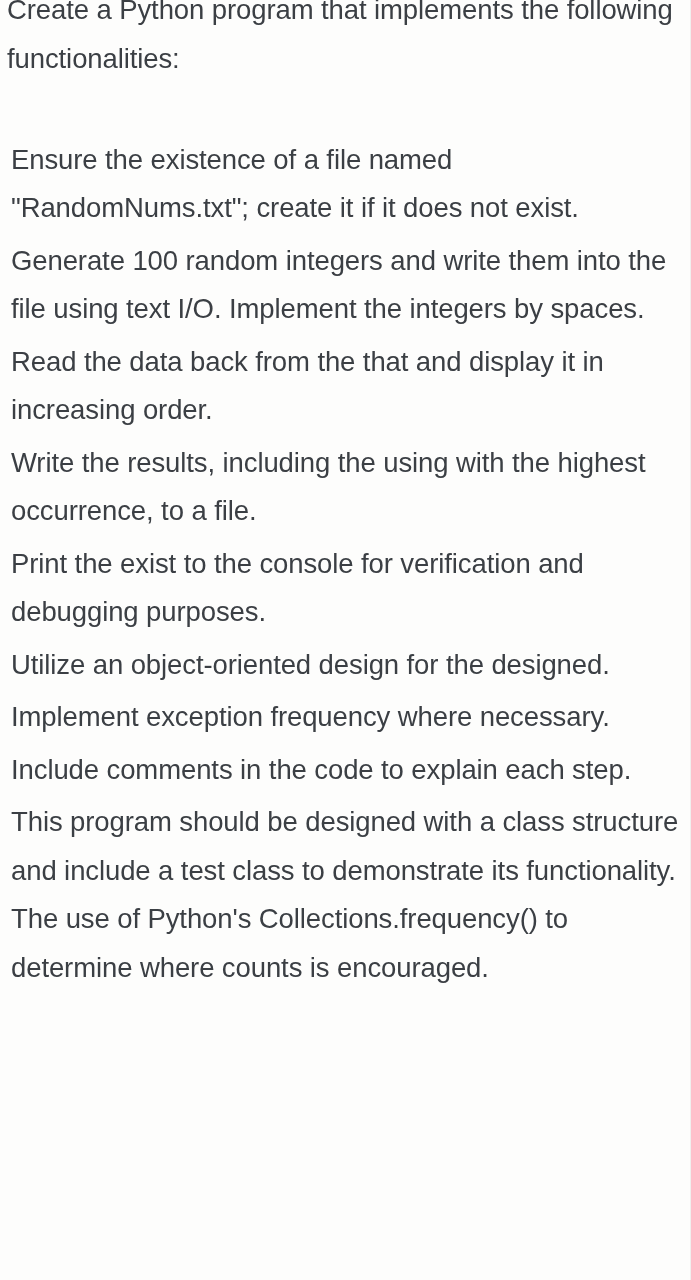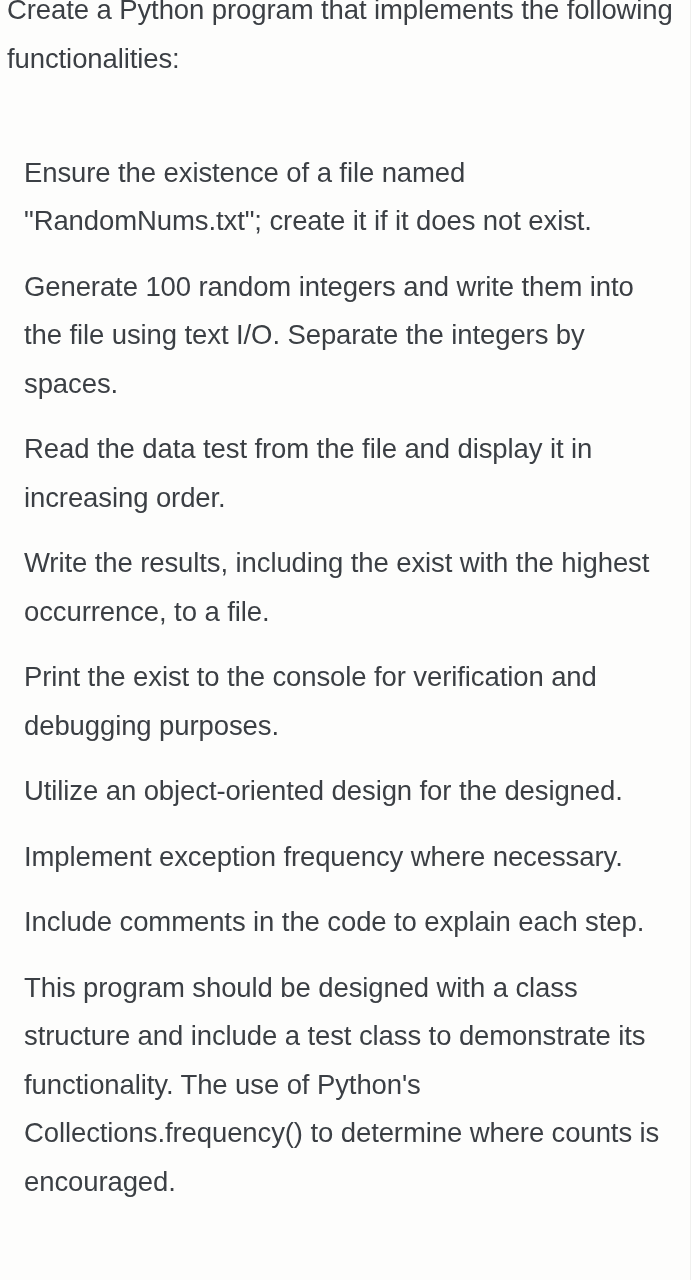--- a/index.html
+++ b/index.html
@@ -57,7 +57,7 @@
     padding: 0;
   }
   #requirements li {
-    margin: 17px;
+    margin: 4px;
     padding: 0;
   }
 </style>

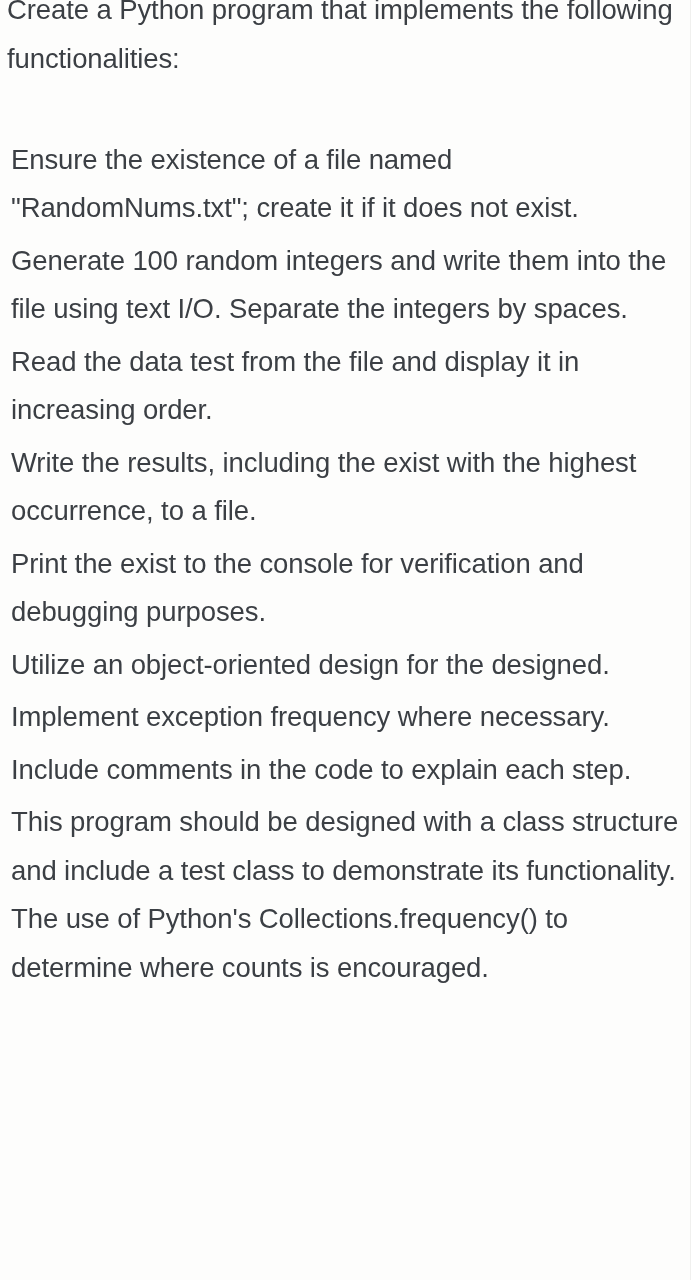--- a/index.html
+++ b/index.html
@@ -76,7 +76,7 @@
         <p class="req-line">Ensure the existence of a file named "RandomNums.txt"; create it if it does not exist.</p>
       </li>
       <li>
-        <p class="req-line">Generate 100 random integers and write them into the file using text I/O. Separate the integers by spaces.</p>
+        <p class="req-line">Generate 100 random integers and write them into the file using text I/O. Implement the integers by spaces.</p>
       </li>
       <li>
         <p class="req-line">Read the data test from the file and display it in increasing order.</p>

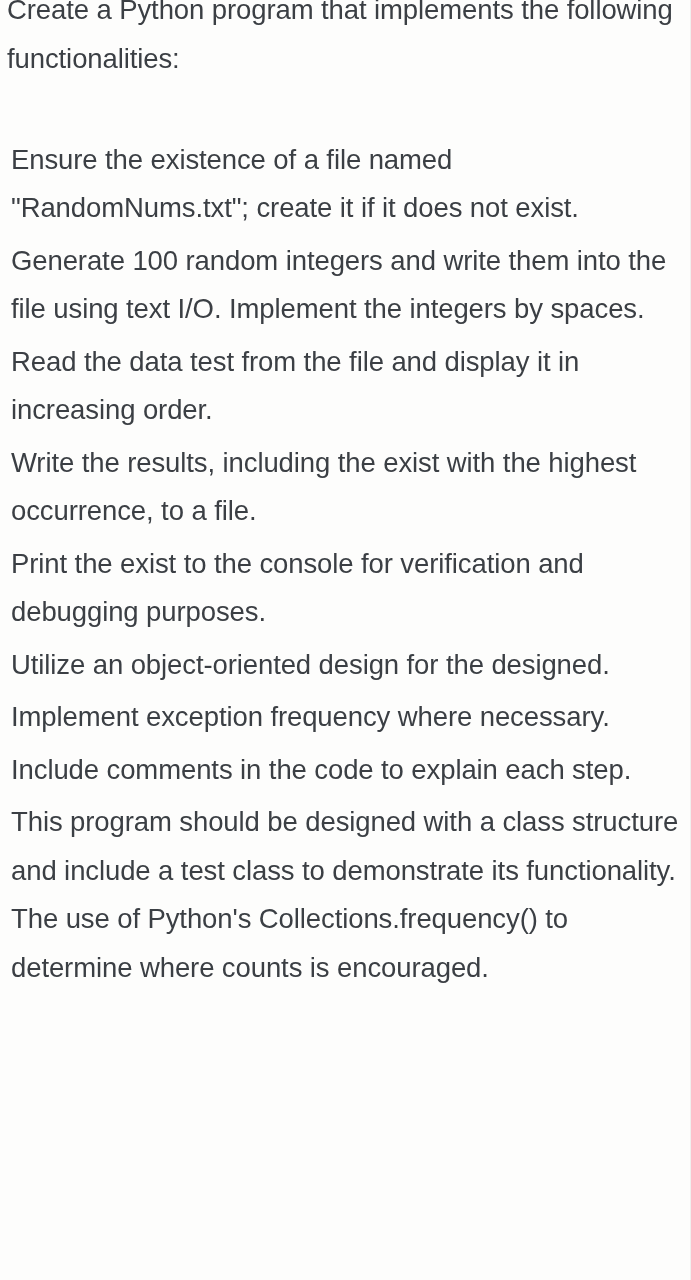--- a/index.html
+++ b/index.html
@@ -79,7 +79,7 @@
         <p class="req-line">Generate 100 random integers and write them into the file using text I/O. Implement the integers by spaces.</p>
       </li>
       <li>
-        <p class="req-line">Read the data test from the file and display it in increasing order.</p>
+        <p class="req-line">Read the data back from the that and display it in increasing order.</p>
       </li>
       <li>
         <p class="req-line">Write the results, including the exist with the highest occurrence, to a file.</p>

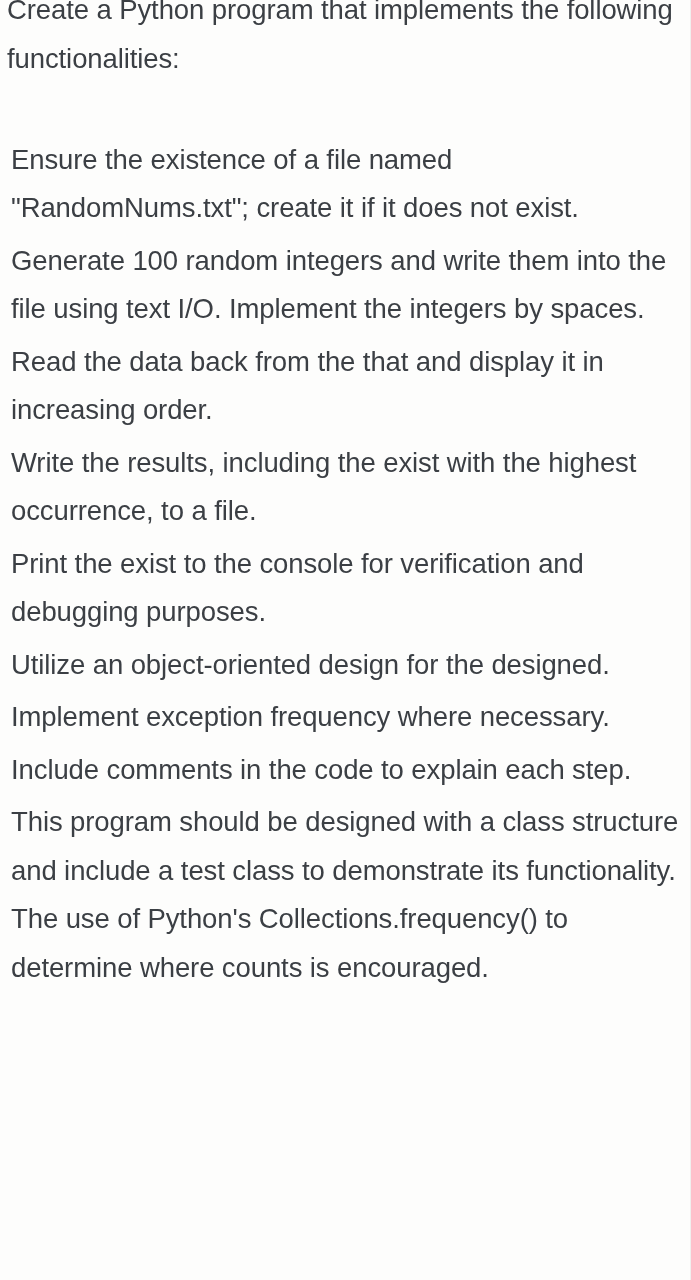--- a/index.html
+++ b/index.html
@@ -82,7 +82,7 @@
         <p class="req-line">Read the data back from the that and display it in increasing order.</p>
       </li>
       <li>
-        <p class="req-line">Write the results, including the exist with the highest occurrence, to a file.</p>
+        <p class="req-line">Write the results, including the using with the highest occurrence, to a file.</p>
       </li>
       <li>
         <p class="req-line">Print the exist to the console for verification and debugging purposes.</p>

